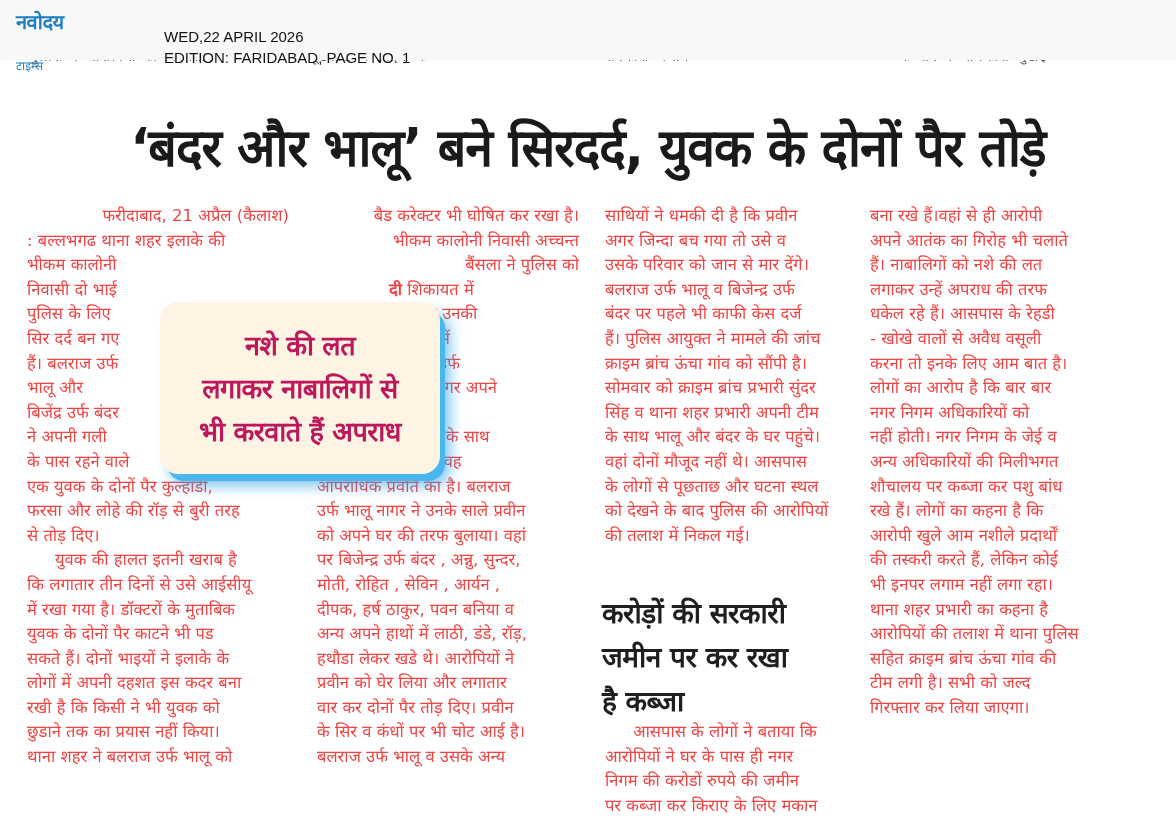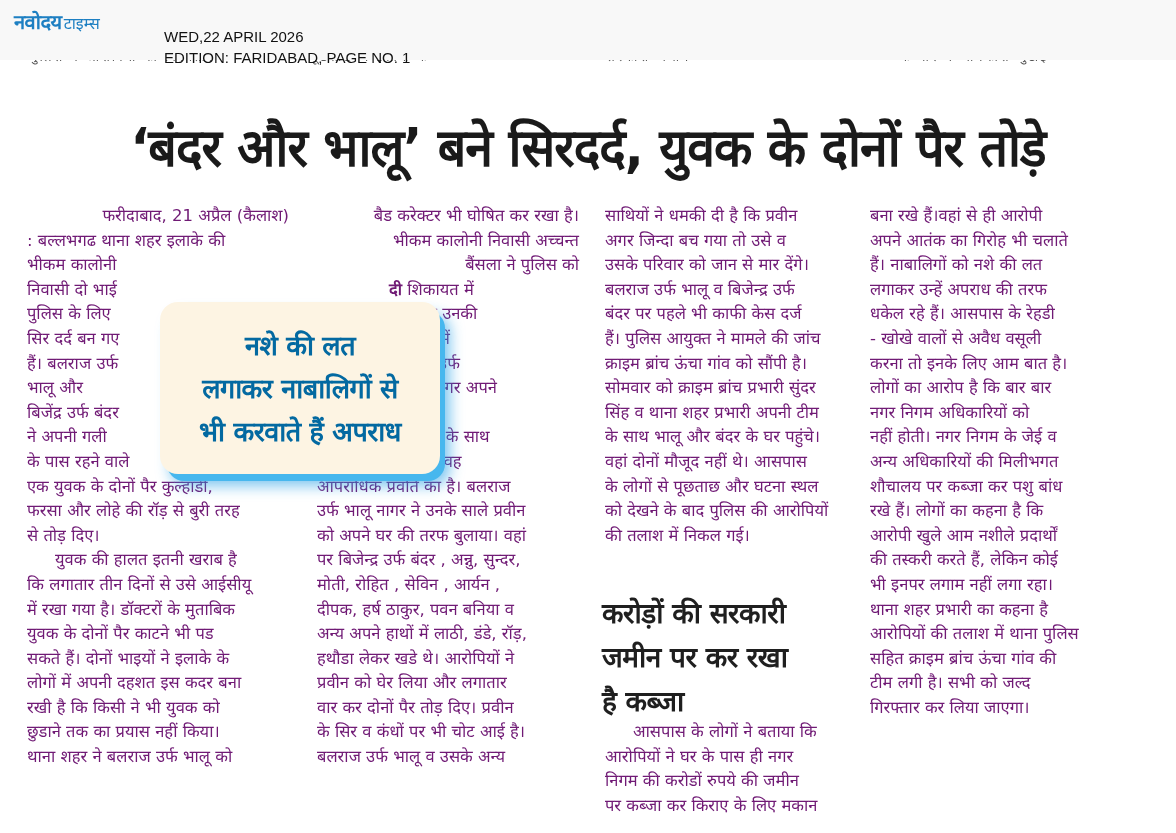--- a/index.html
+++ b/index.html
@@ -12,7 +12,7 @@
   }
   .logo {
     position: absolute; left: 14px; top: 8px; height: 26px;
-    display: flex; align-items: baseline;
+    display: flex; align-items: baseline; flex-direction: column;
   }
   .logo-main {
     font-family: "DejaVu Sans", sans-serif; font-weight: bold; font-size: 20px;

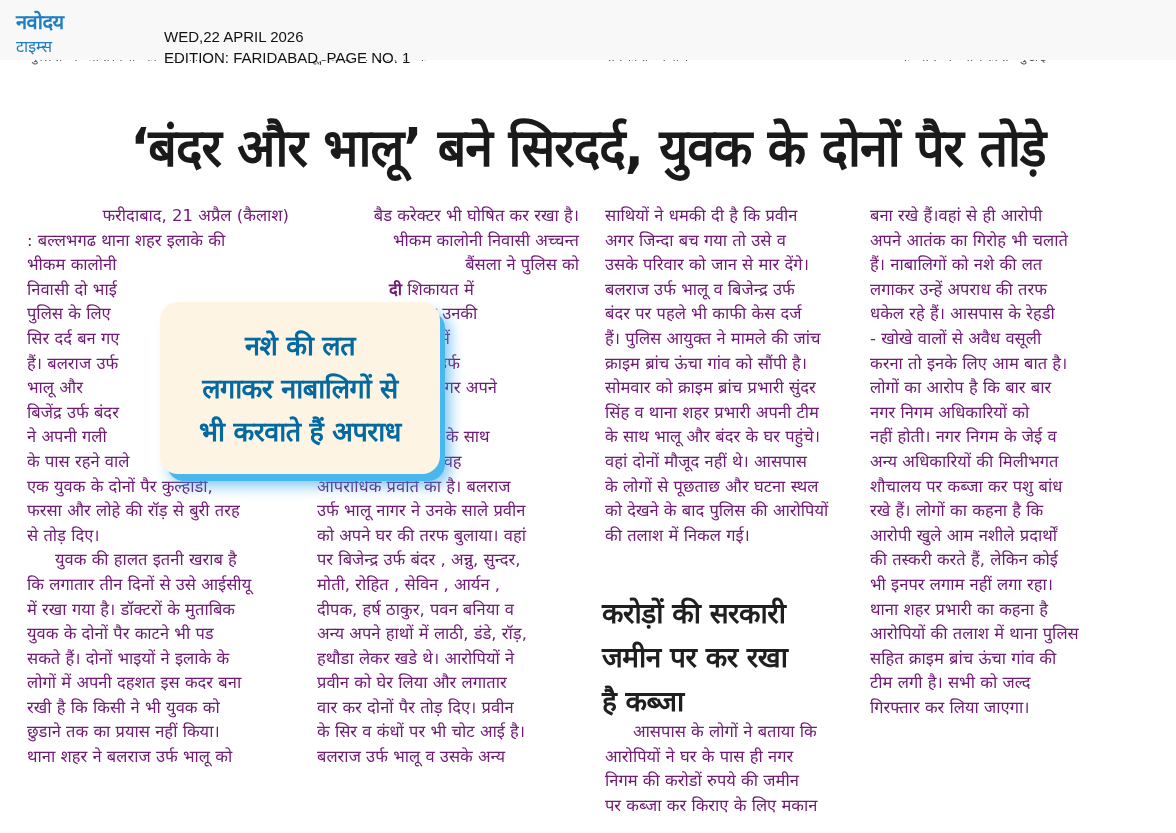--- a/index.html
+++ b/index.html
@@ -19,7 +19,7 @@
     color: #1d7fc2; letter-spacing: -0.5px;
   }
   .logo-sub {
-    font-family: "DejaVu Sans", sans-serif; font-size: 16px; color: #1d7fc2; margin-left: 2px;
+    font-family: "DejaVu Sans", sans-serif; font-size: 12px; color: #1d7fc2; margin-left: 2px; margin-top: 22px;
   }
   .edition {
     position: absolute; left: 164px; top: 26px;

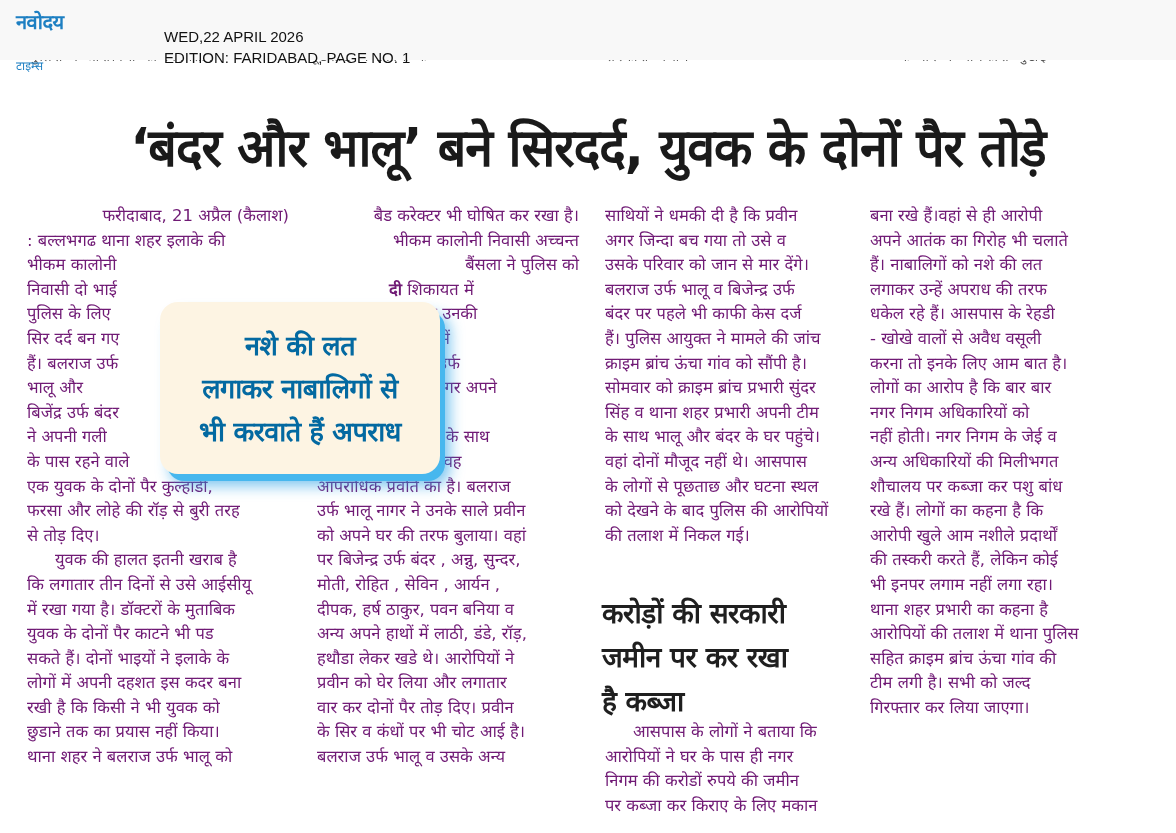--- a/index.html
+++ b/index.html
@@ -41,7 +41,7 @@
   .col {
     position: absolute; top: 204px;
     font-family: "DejaVu Sans", sans-serif; font-size: 16.5px; line-height: 24.6px;
-    color: #701a75; text-align: justify;
+    color: #ef4444; text-align: justify;
   }
   .c1 { left: 27px; width: 262px; }
   .c2 { left: 317px; width: 262px; }

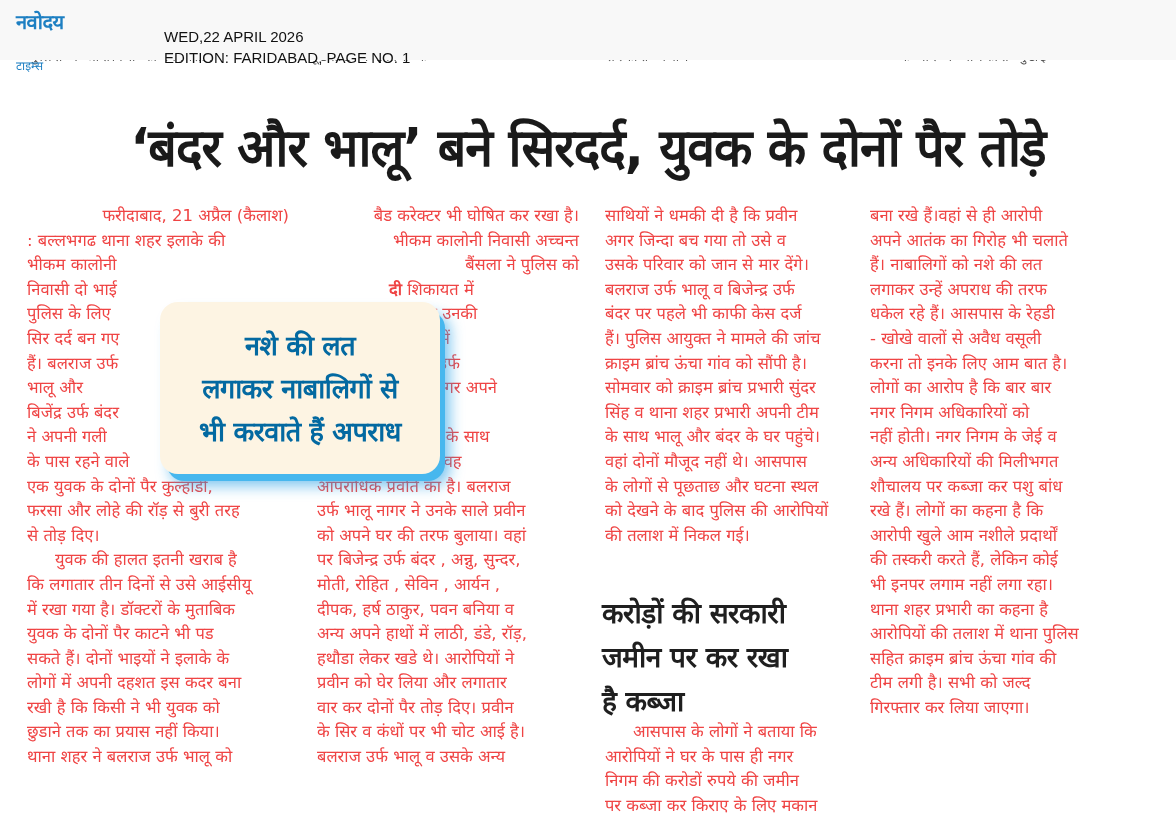--- a/index.html
+++ b/index.html
@@ -59,7 +59,7 @@
   }
   .pull-quote .pq-text {
     font-family: "DejaVu Sans", sans-serif; font-weight: bold; font-size: 27px;
-    line-height: 43px; color: #0369a1; letter-spacing: -0.5px;
+    line-height: 43px; color: #be185d; letter-spacing: -0.5px;
   }
 
   .subhead {

